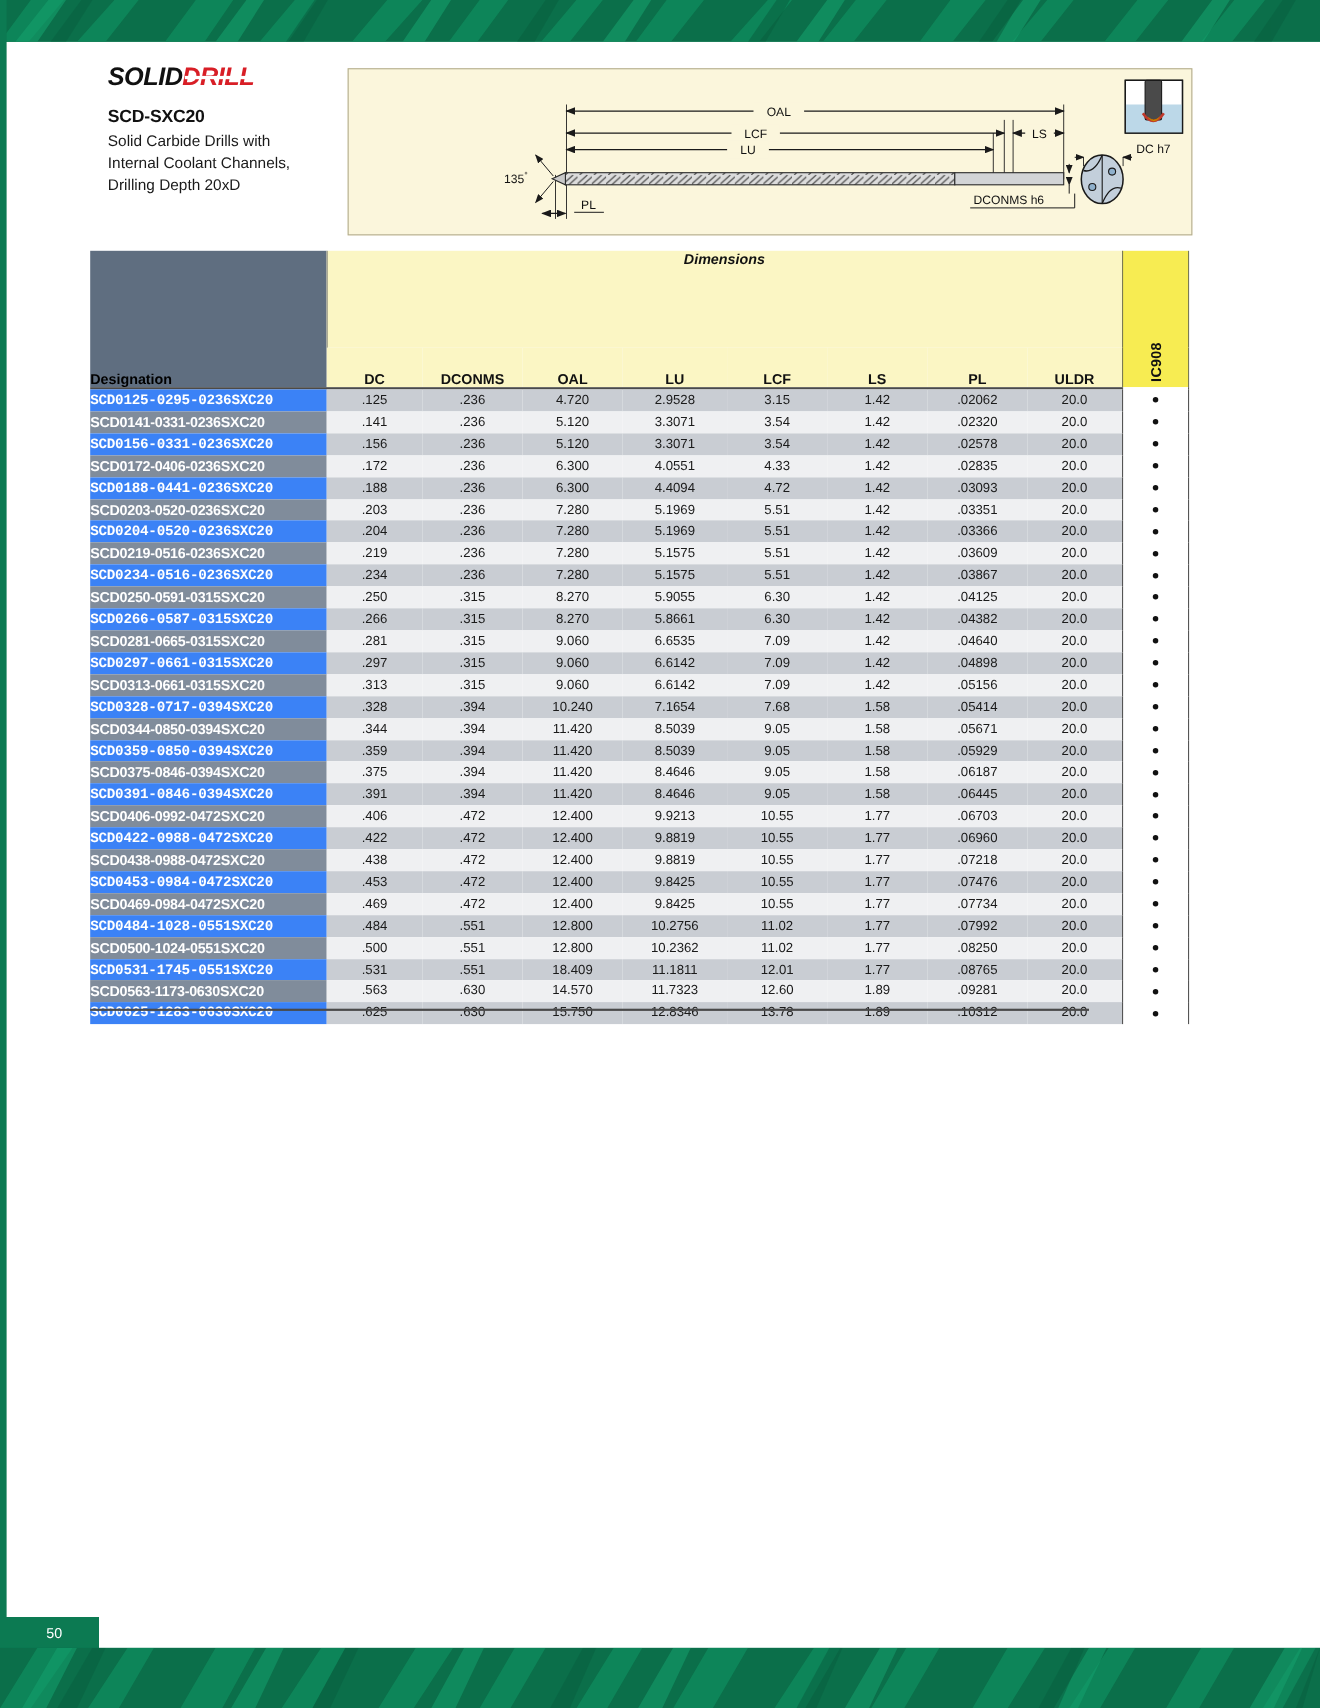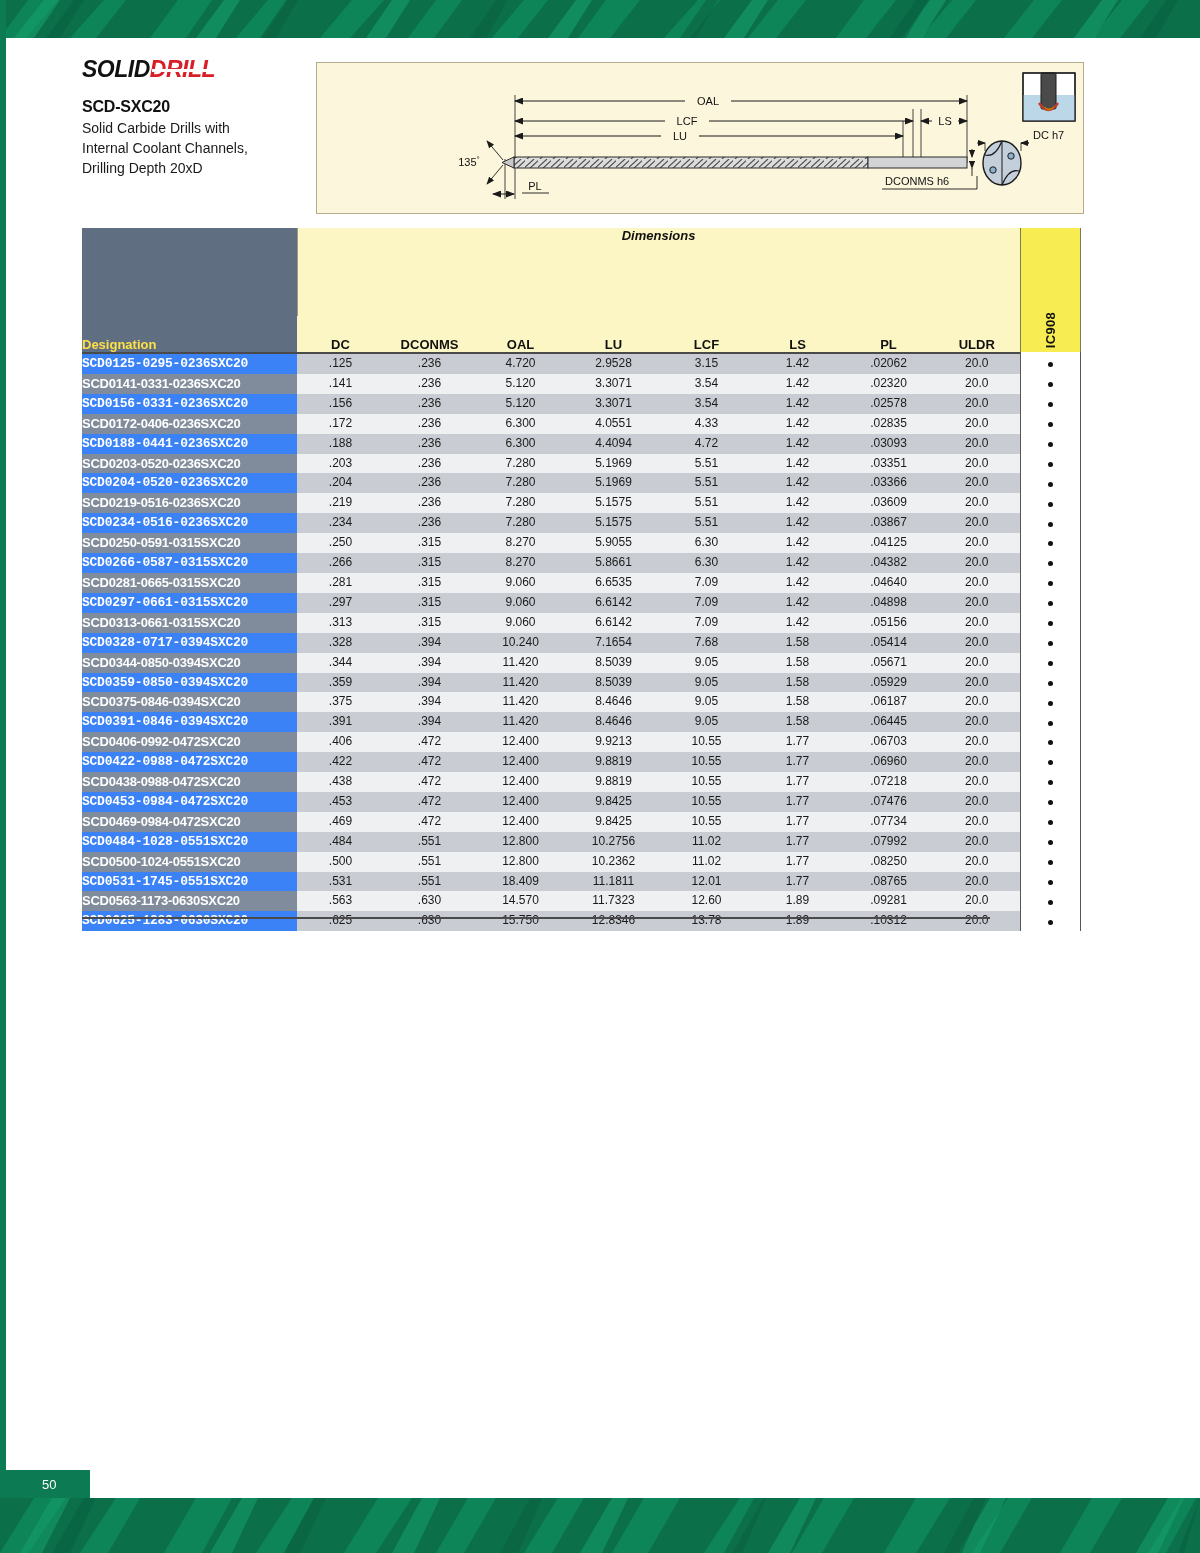--- a/index.html
+++ b/index.html
@@ -35,7 +35,7 @@
   
   .header {
     position: absolute;
-    left: 82px; top: 58px;
+    left: 98px; top: 58px;
     width: 215px;
   }
   .logo {

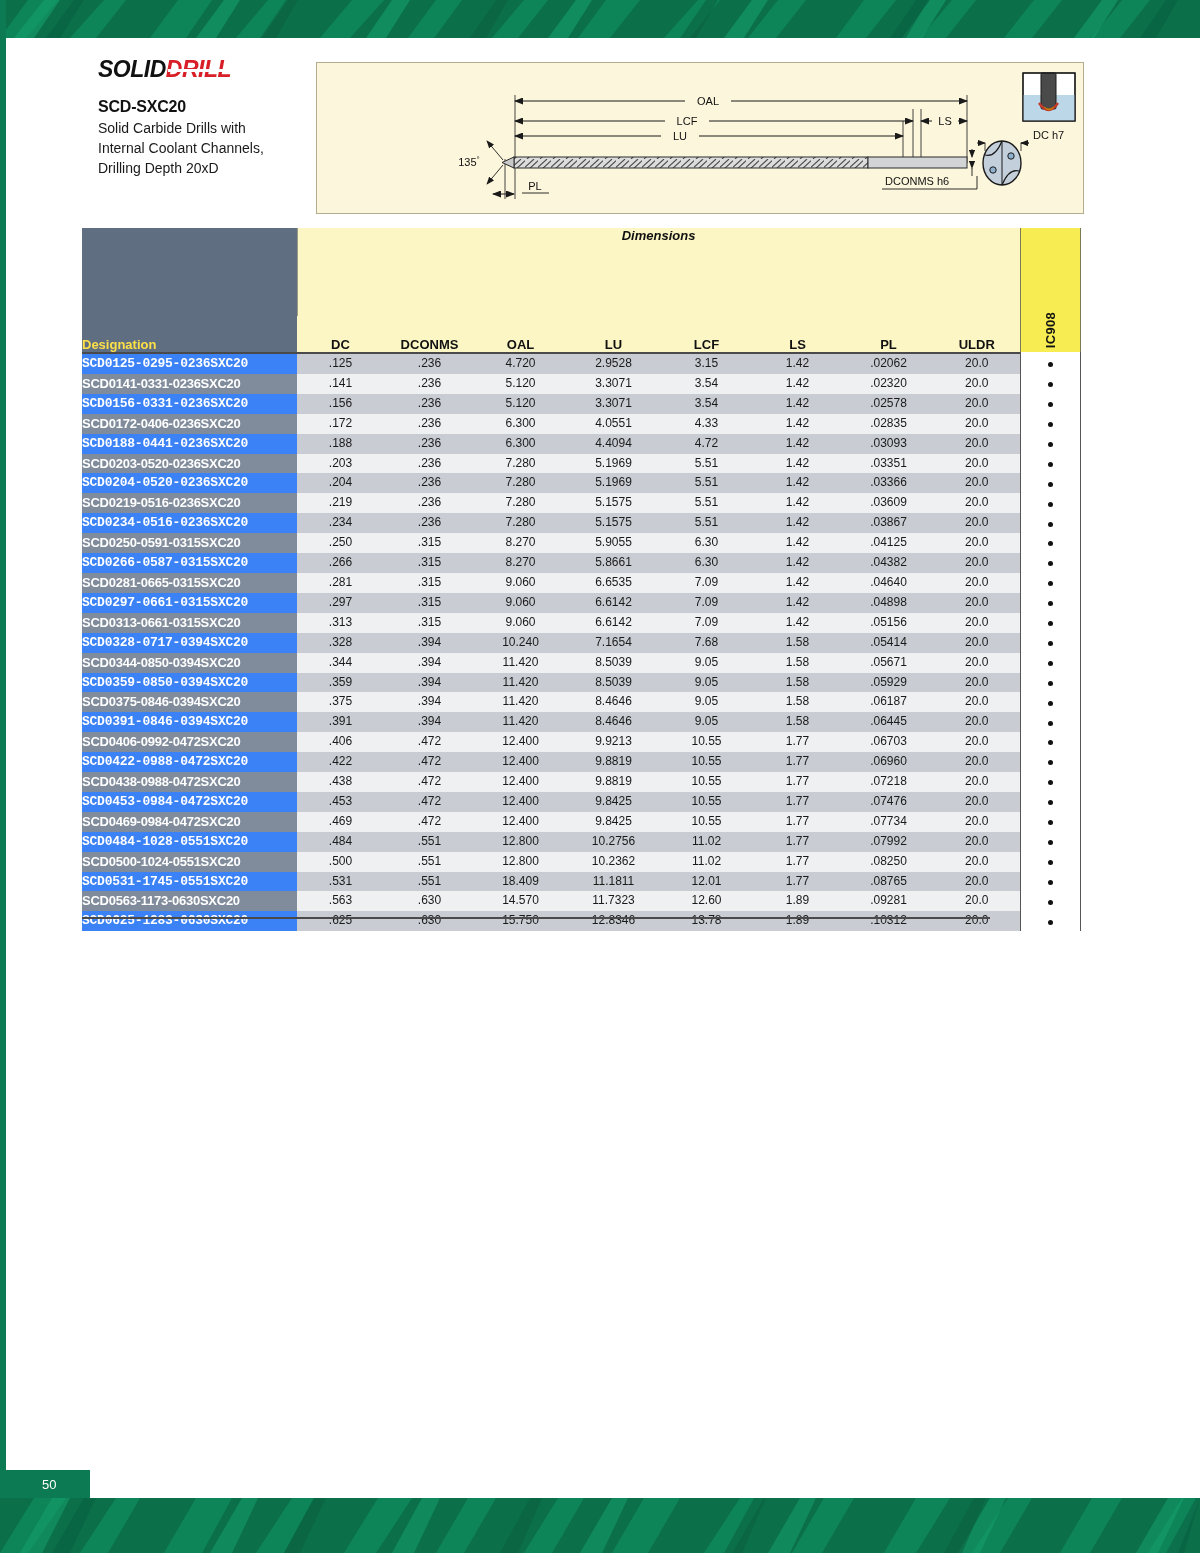--- a/index.html
+++ b/index.html
@@ -103,7 +103,7 @@
   
   .th-designation {
     background: #5f6e80;
-    color: #fde047;
+    color: #000000;
     font-size: 13px;
     font-weight: bold;
     text-align: left;

